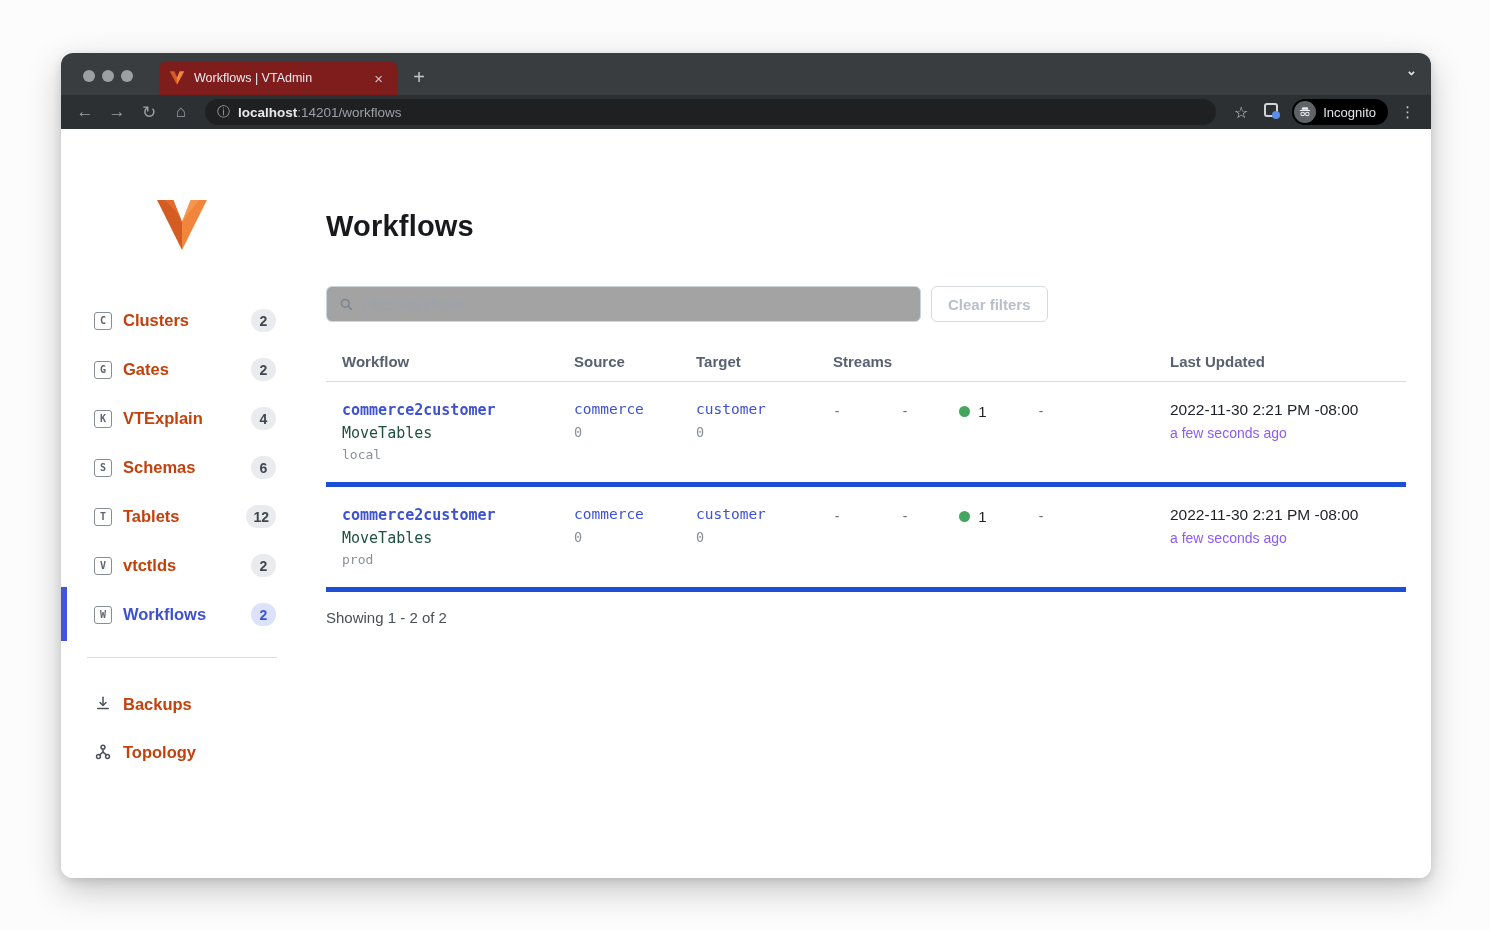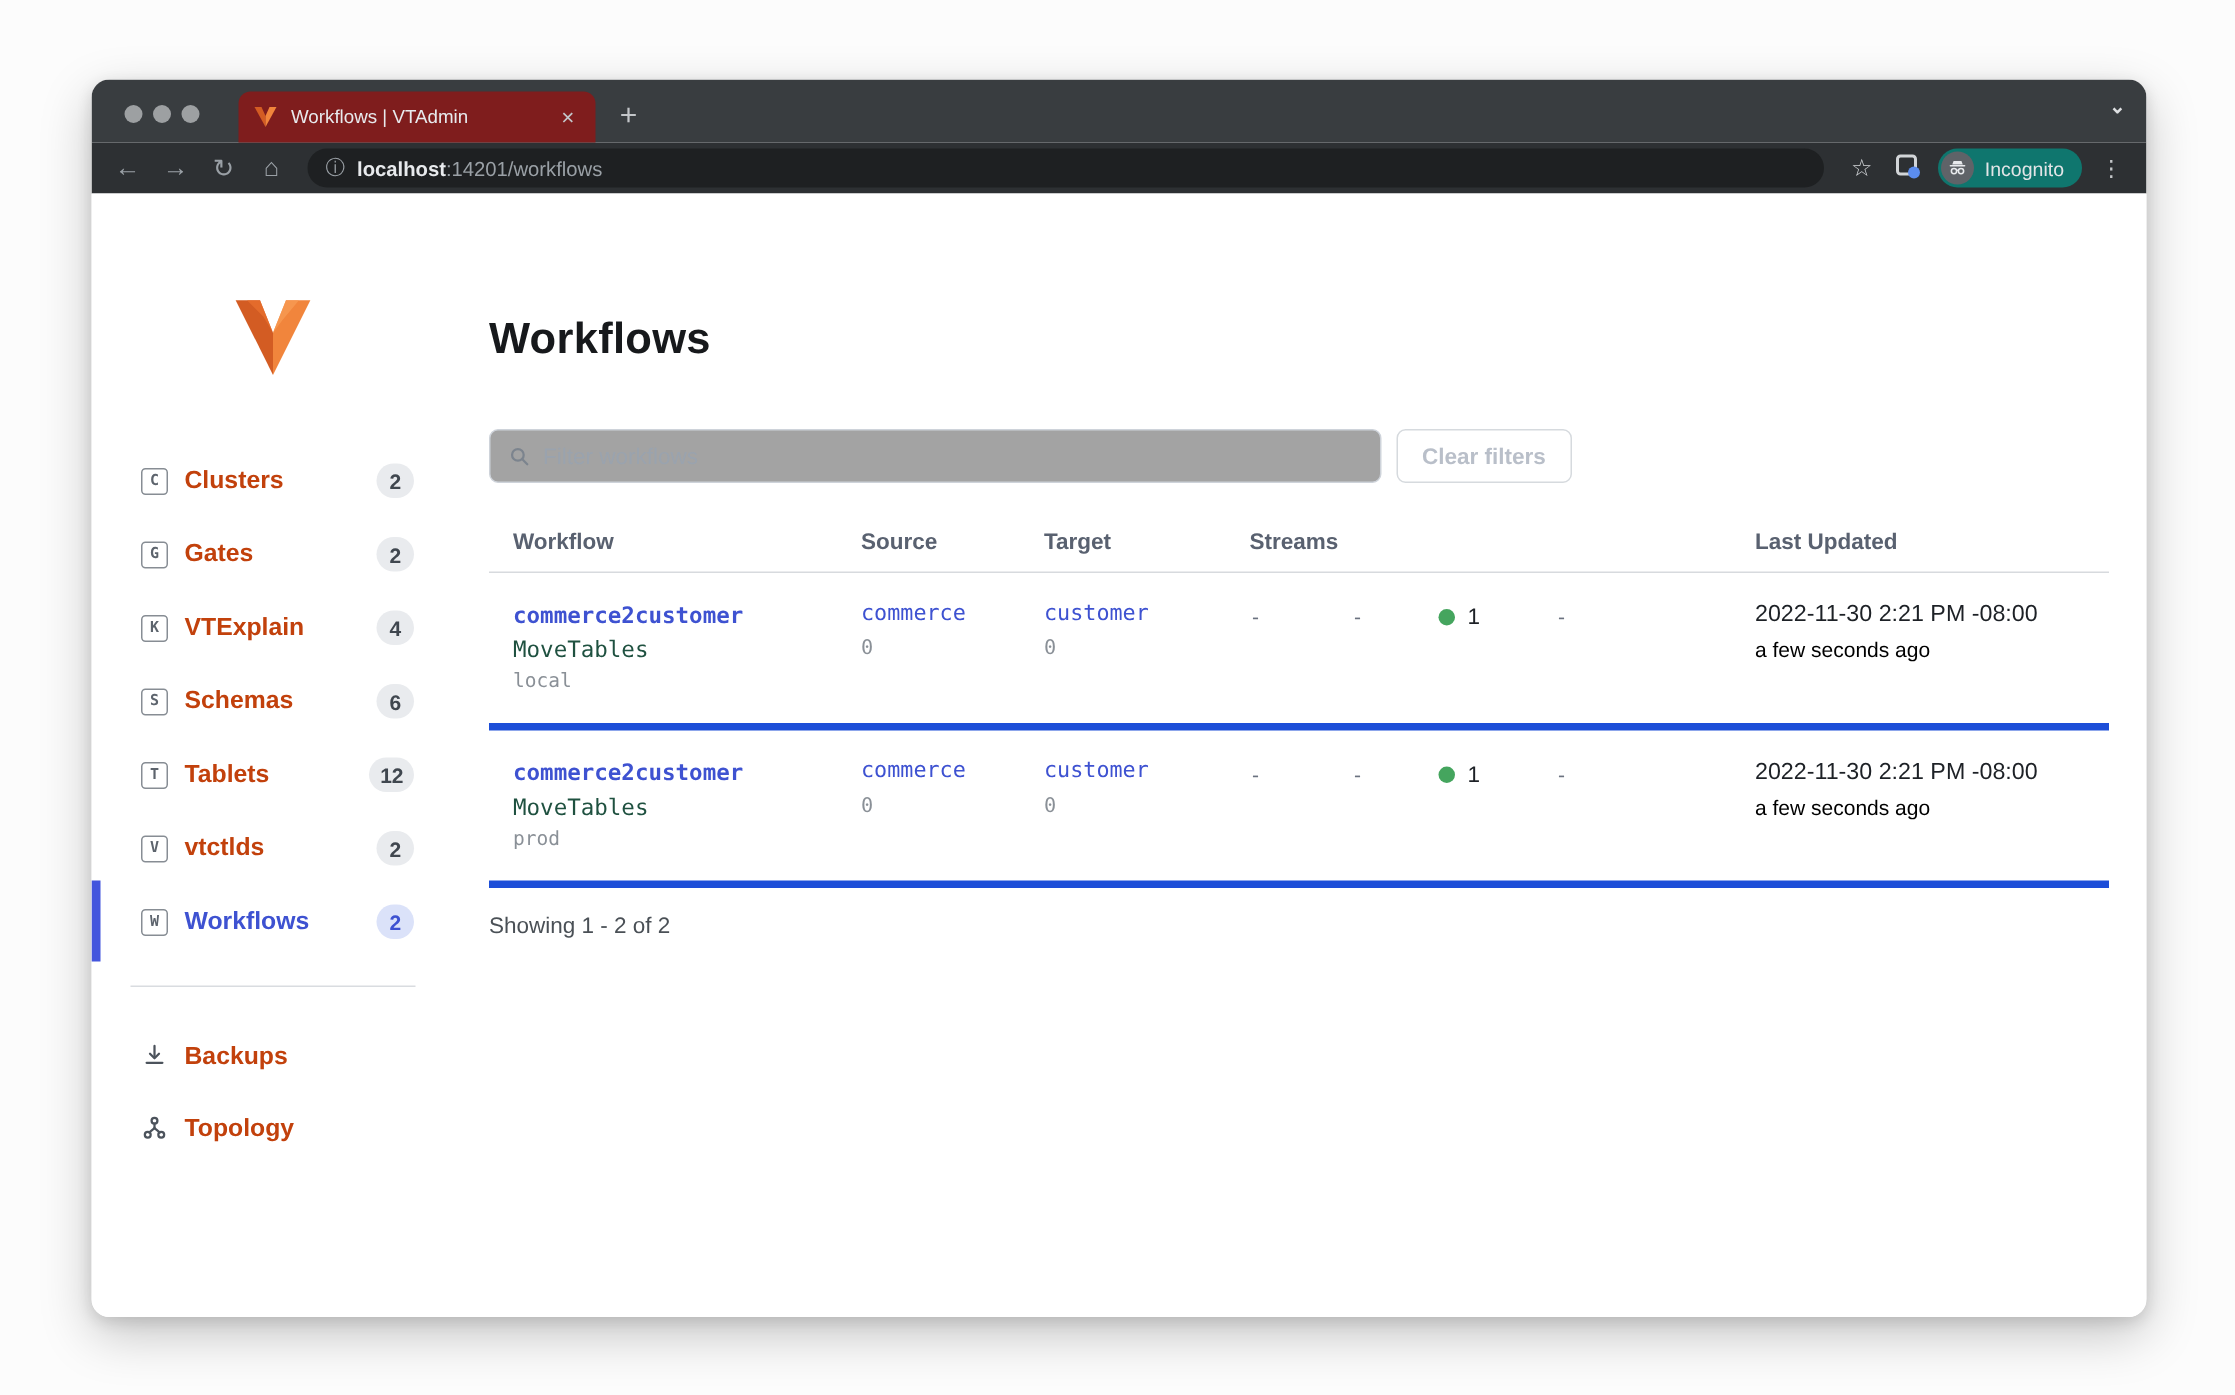--- a/index.html
+++ b/index.html
@@ -43,7 +43,7 @@
   .right-ico { color:#d2d5d8; font-size:16px; width:26px; text-align:center; position:relative; }
   .panel-ico { width:14px; height:14px; border:2px solid #d2d5d8; border-radius:3px; display:inline-block; position:relative; }
   .panel-ico i { position:absolute; right:-4px; bottom:-4px; width:8px; height:8px; background:#5b8def; border-radius:50%; }
-  .incog-pill { background:#0f766e; border-radius:13px; height:26px; display:flex; align-items:center; gap:7px; padding:0 12px 0 2px; margin-left:4px; }
+  .incog-pill { background:#000000; border-radius:13px; height:26px; display:flex; align-items:center; gap:7px; padding:0 12px 0 2px; margin-left:4px; }
   .incog-avatar { width:22px; height:22px; border-radius:50%; background:#5f6368; display:flex; align-items:center; justify-content:center; }
   .incog-label { color:#e3e5e7; font-size:13px; }
   .menu-dots { color:#c3c6c9; font-size:15px; padding:0 6px; margin-left:2px; }

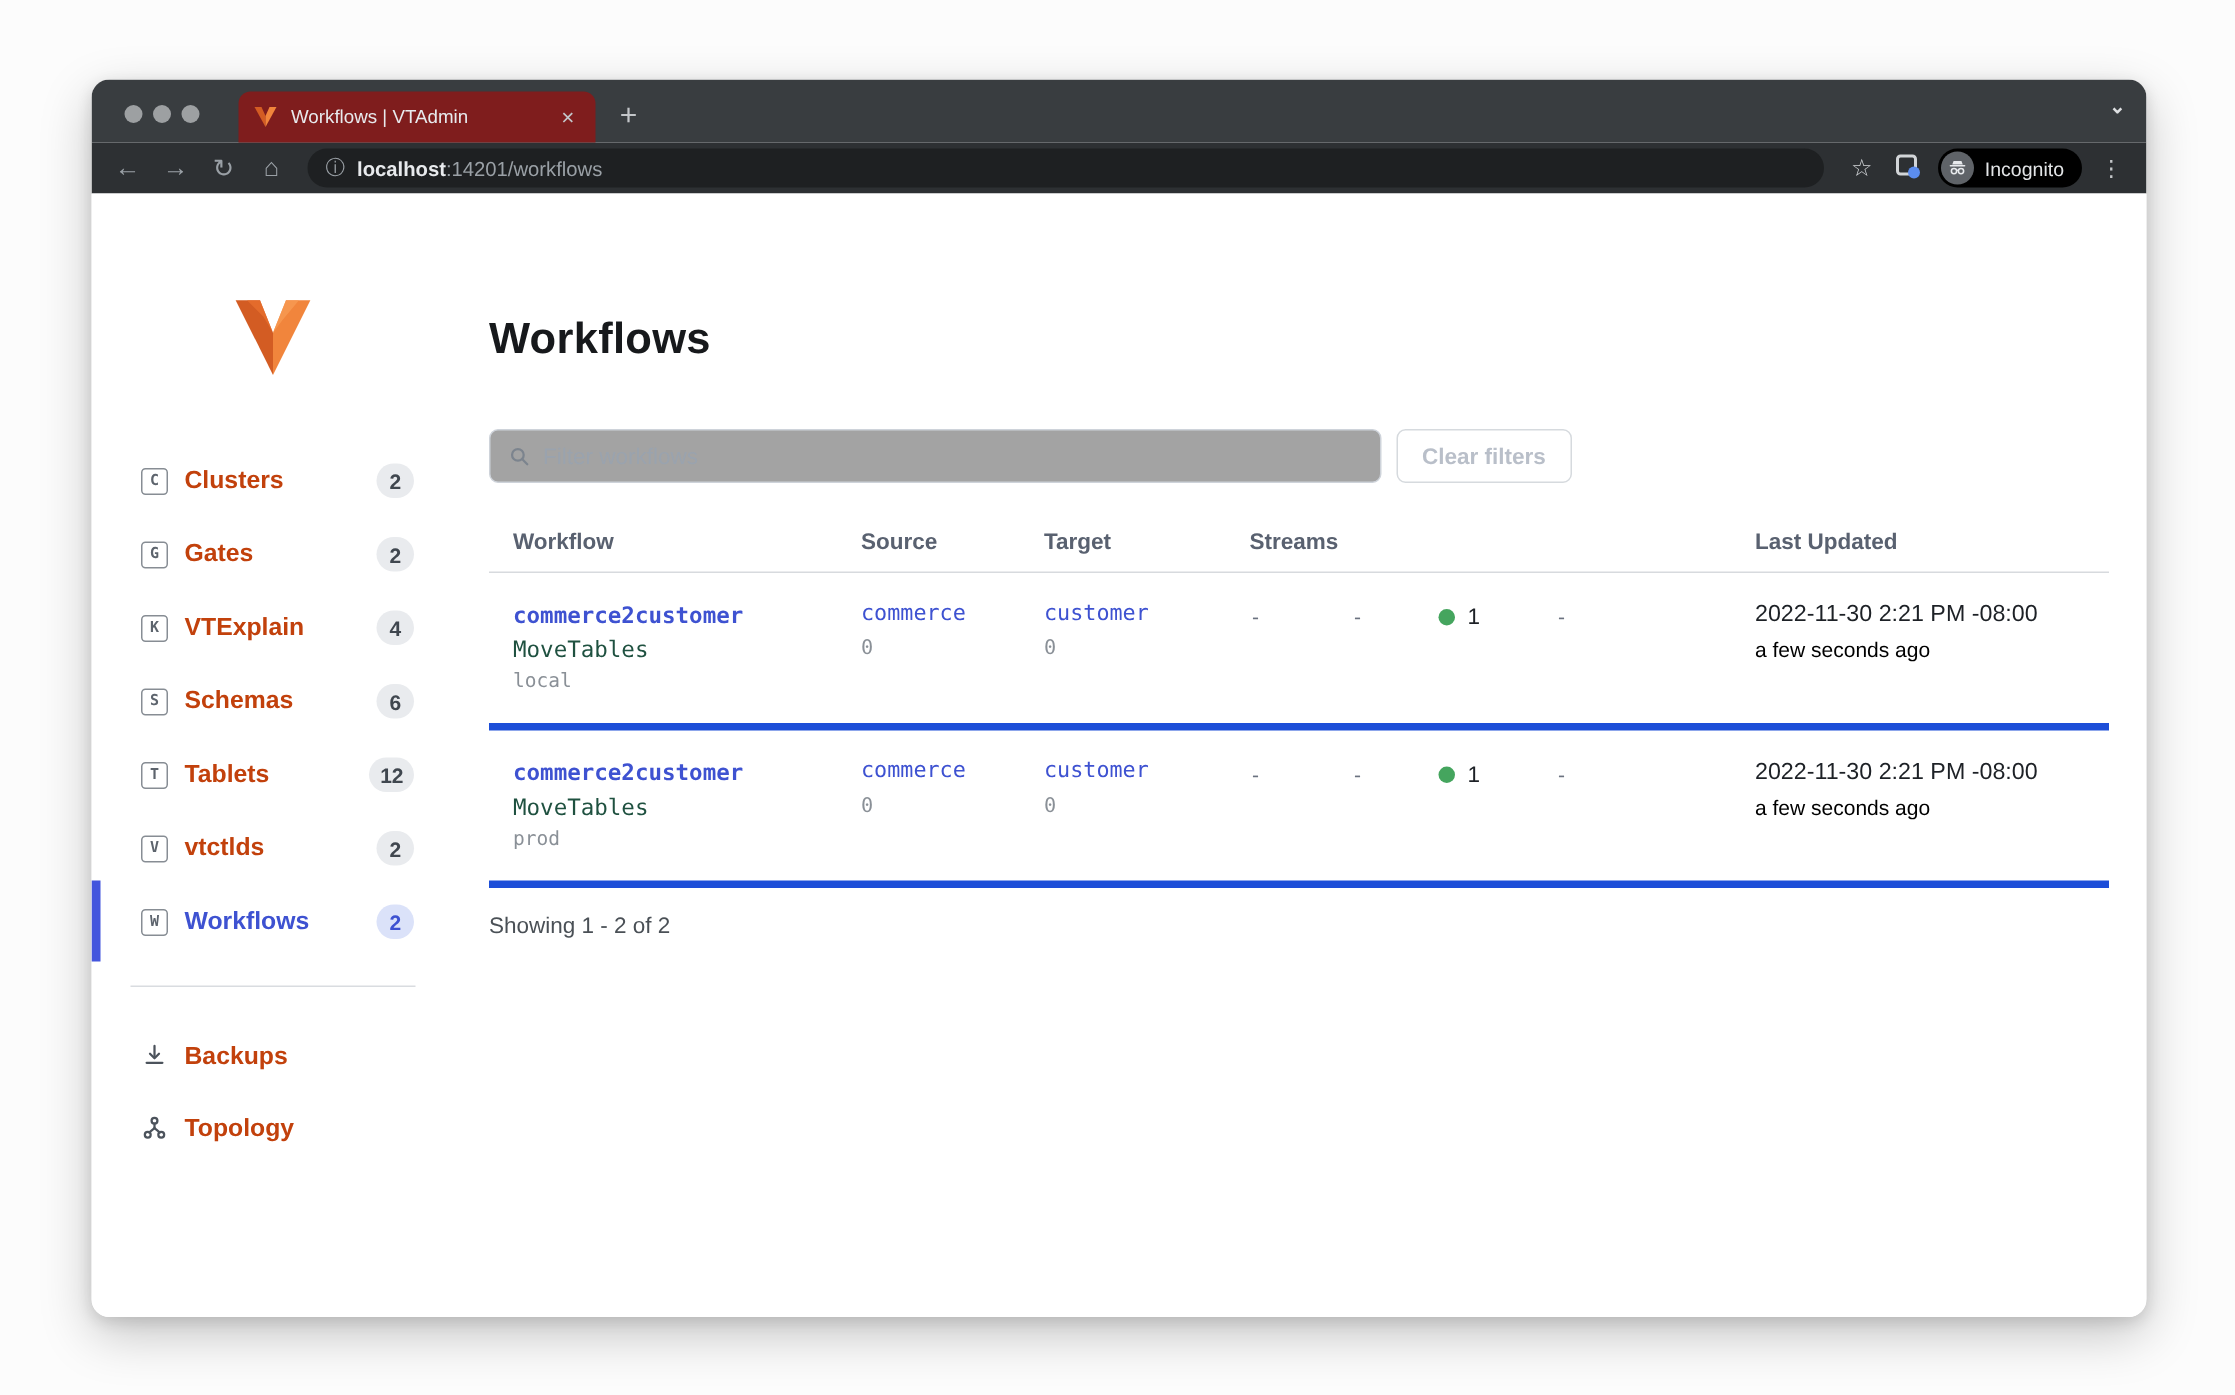--- a/index.html
+++ b/index.html
@@ -105,7 +105,7 @@
   .dot { width:11px; height:11px; border-radius:50%; background:#45a55e; display:inline-block; margin-top:3px; }
   .lu-cell { grid-column:9; padding-left:2px; }
   .lu-time { color:#1d2126; font-size:15.5px; }
-  .lu-rel { color:#000000; font-size:14px; margin-top:6px; }
+  .lu-rel { color:#8b5cf6; font-size:14px; margin-top:6px; }
   .showing { margin-top:17px; color:#4a5056; font-size:15px; }
 </style>
 </head>

